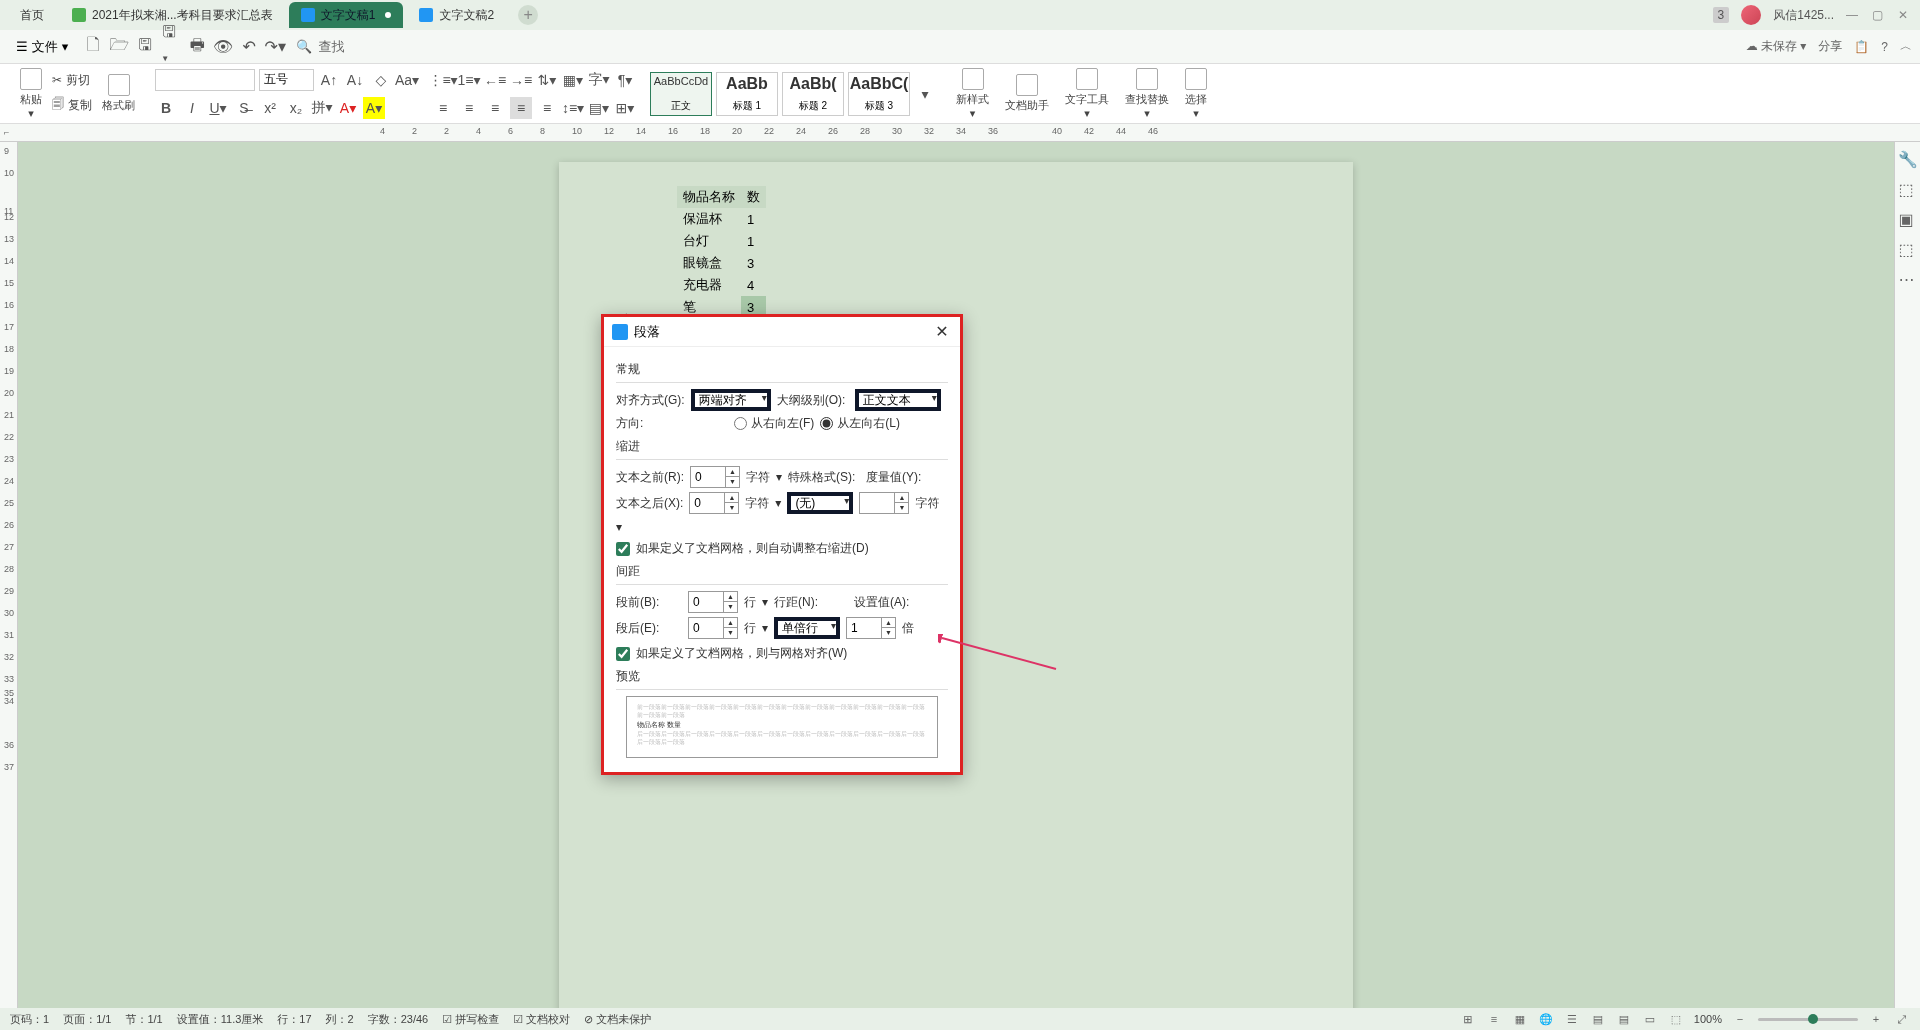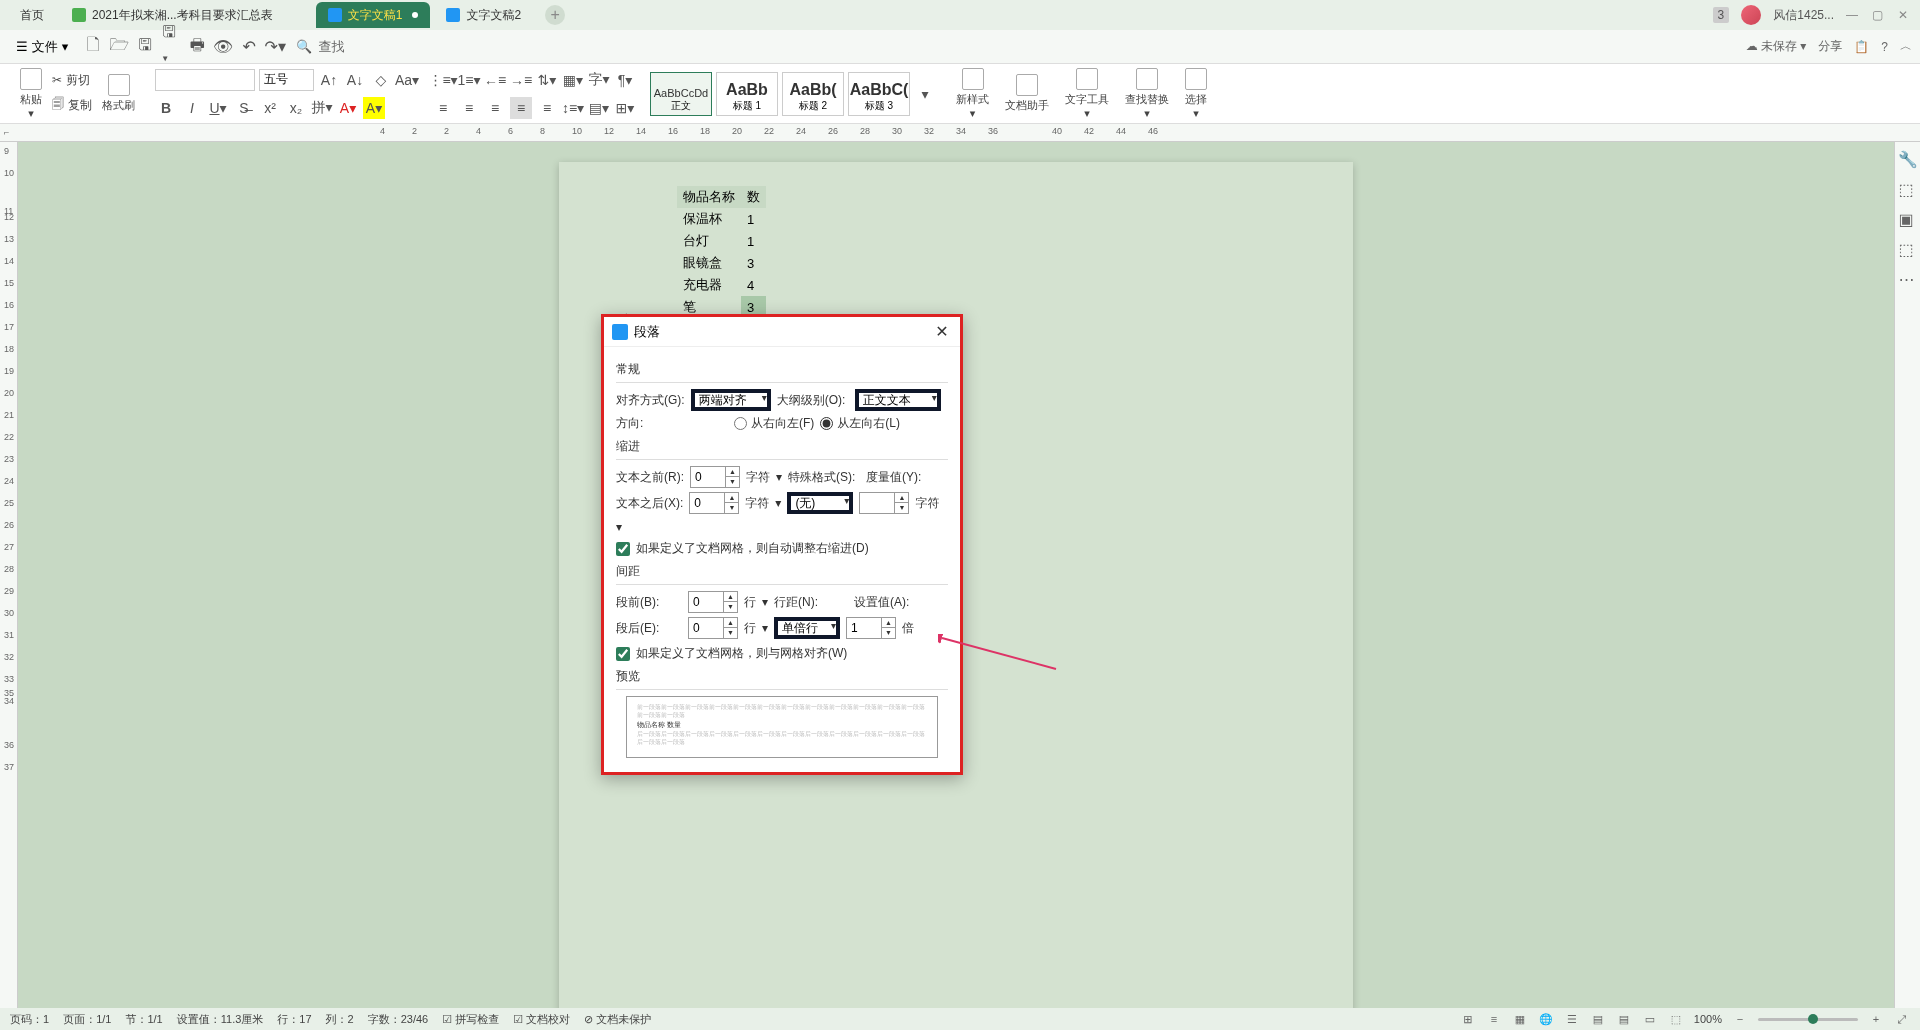--- a/index.html
+++ b/index.html
@@ -9,7 +9,7 @@
 .titlebar { height: 30px; background: #e8f0e8; display: flex; align-items: center; padding: 0 8px; }
 .tab { height: 26px; padding: 0 12px; display: flex; align-items: center; gap: 6px; border-radius: 6px 6px 0 0; margin-right: 4px; font-size: 12px; color: #333; cursor: pointer; }
 .tab.home { background: #e8f0e8; }
-.tab.active { background: #2d7d5a; color: #fde047; margin-left: 27px; }
+.tab.active { background: #2d7d5a; color: #0f172a; }
 .tab-icon { width: 14px; height: 14px; border-radius: 2px; }
 .tab-icon.green { background: #4caf50; }
 .tab-icon.blue { background: #2196f3; }

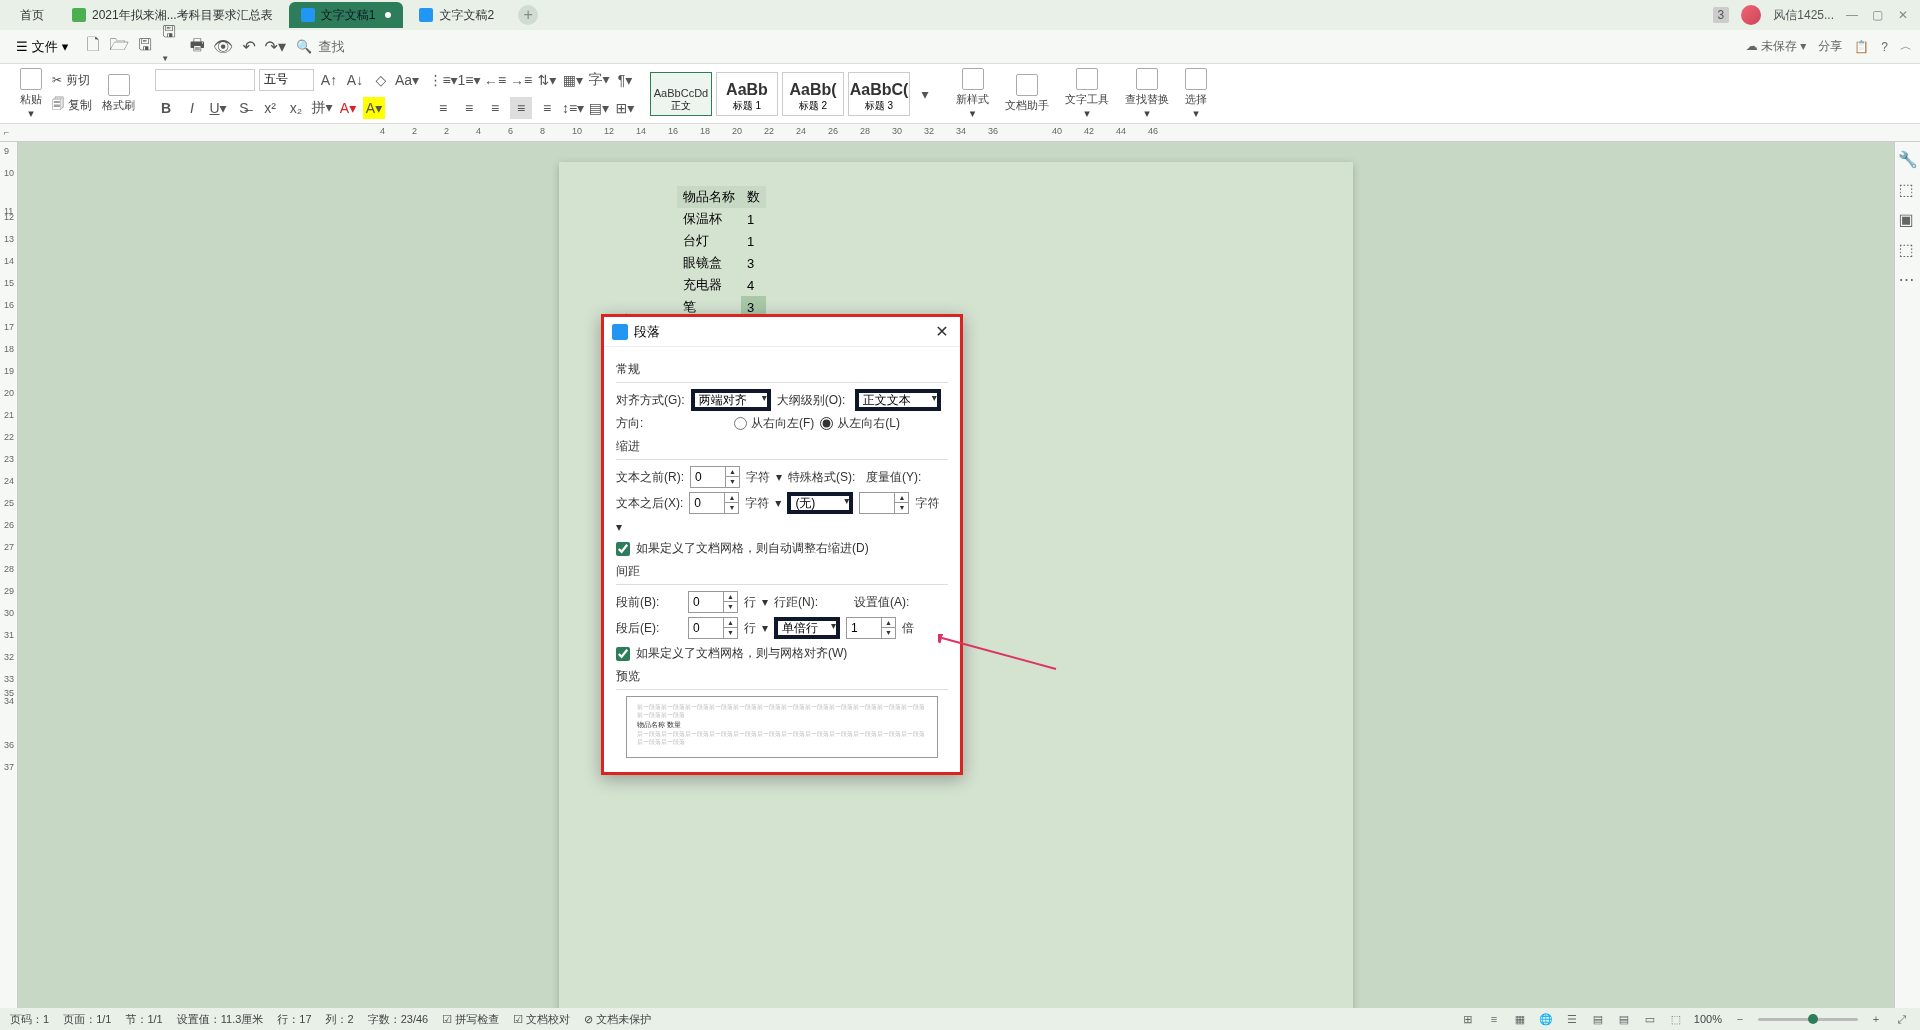--- a/index.html
+++ b/index.html
@@ -42,7 +42,7 @@
 .rib-stack-item { display: flex; align-items: center; gap: 4px; }
 .font-select { height: 22px; border: 1px solid #ccc; font-size: 12px; padding: 0 4px; width: 100px; }
 .font-size-sel { width: 55px; }
-.style-box { height: 44px; width: 62px; border: 1px solid #ccc; display: flex; flex-direction: column; align-items: center; justify-content: flex-end; font-size: 10px; padding: 2px; }
+.style-box { height: 44px; width: 62px; border: 1px solid #ccc; display: flex; flex-direction: column; align-items: center; justify-content: space-between; font-size: 10px; padding: 2px; }
 .style-box.sel { border: 1px solid #2d7d5a; background: #eef5ef; }
 .style-preview { font-size: 11px; color: #333; }
 .style-preview.big { font-size: 16px; font-weight: bold; }

